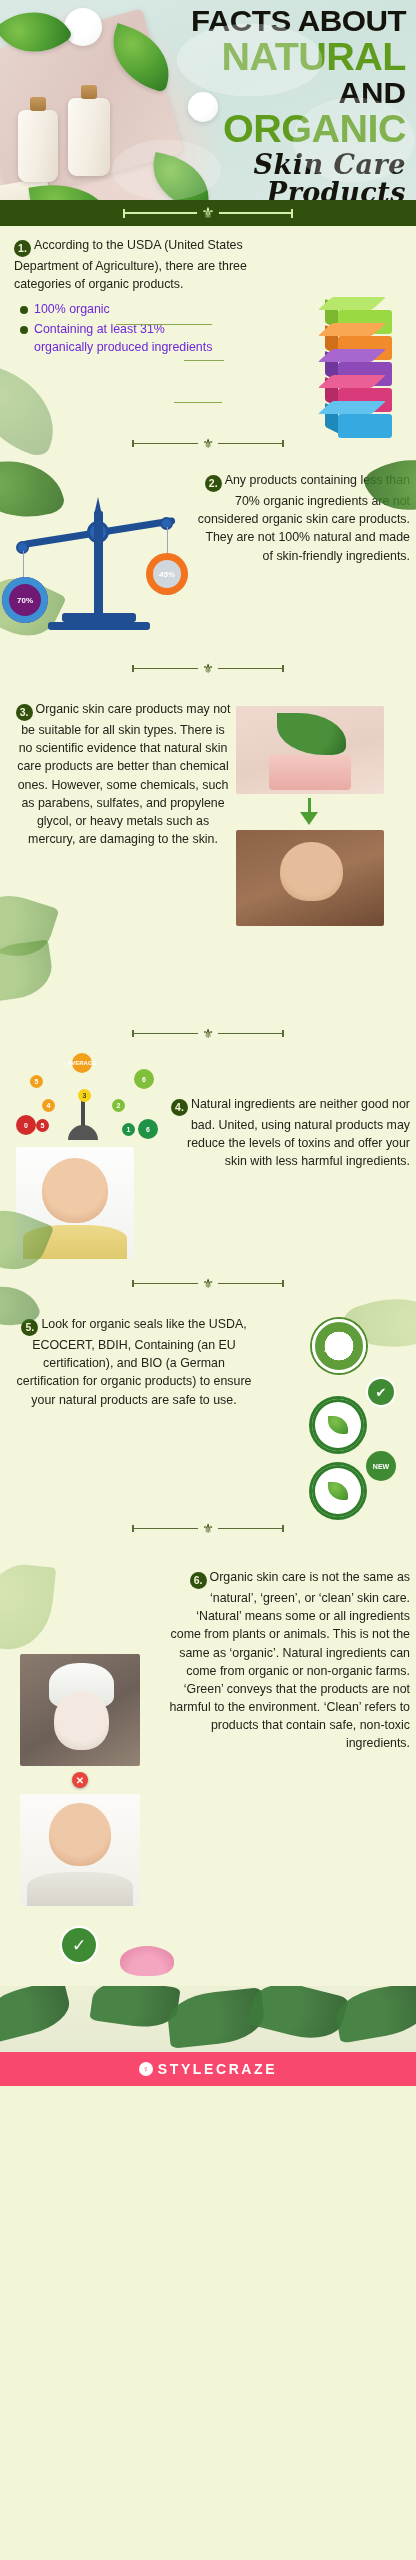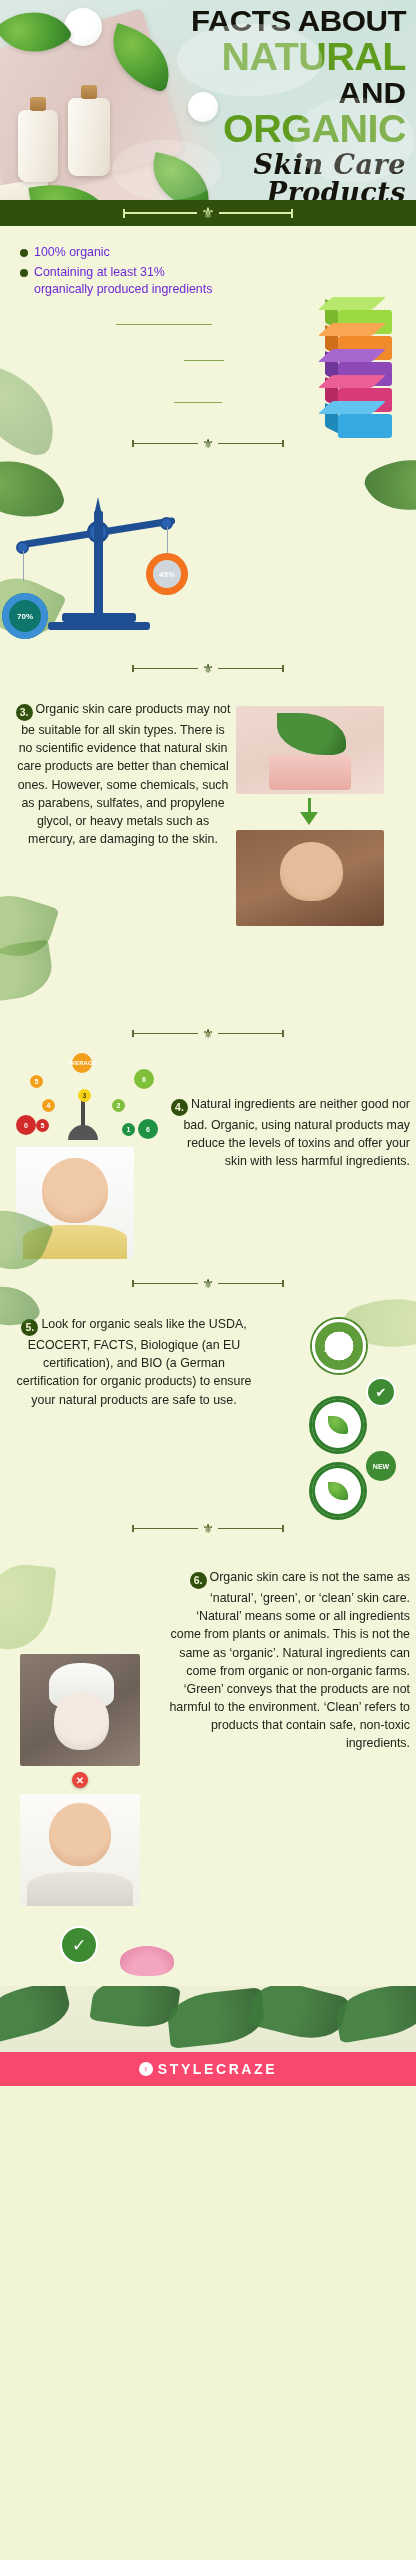--- a/index.html
+++ b/index.html
@@ -368,6 +368,9 @@
   <div class="fact" style="min-height:200px;">
     <div class="bgleaf monstera" style="left:-30px;top:150px;width:90px;height:70px;transform:rotate(20deg);opacity:.35;"></div>
 
+    <div class="ftext left" style="width:270px;">
+      <span class="num">1.</span><span>According to the USDA (United States Department of Agriculture), there are three categories of organic products.</span>
+    </div>
 
     <ul class="bullets" style="width:200px;">
       <li>100% organic</li>

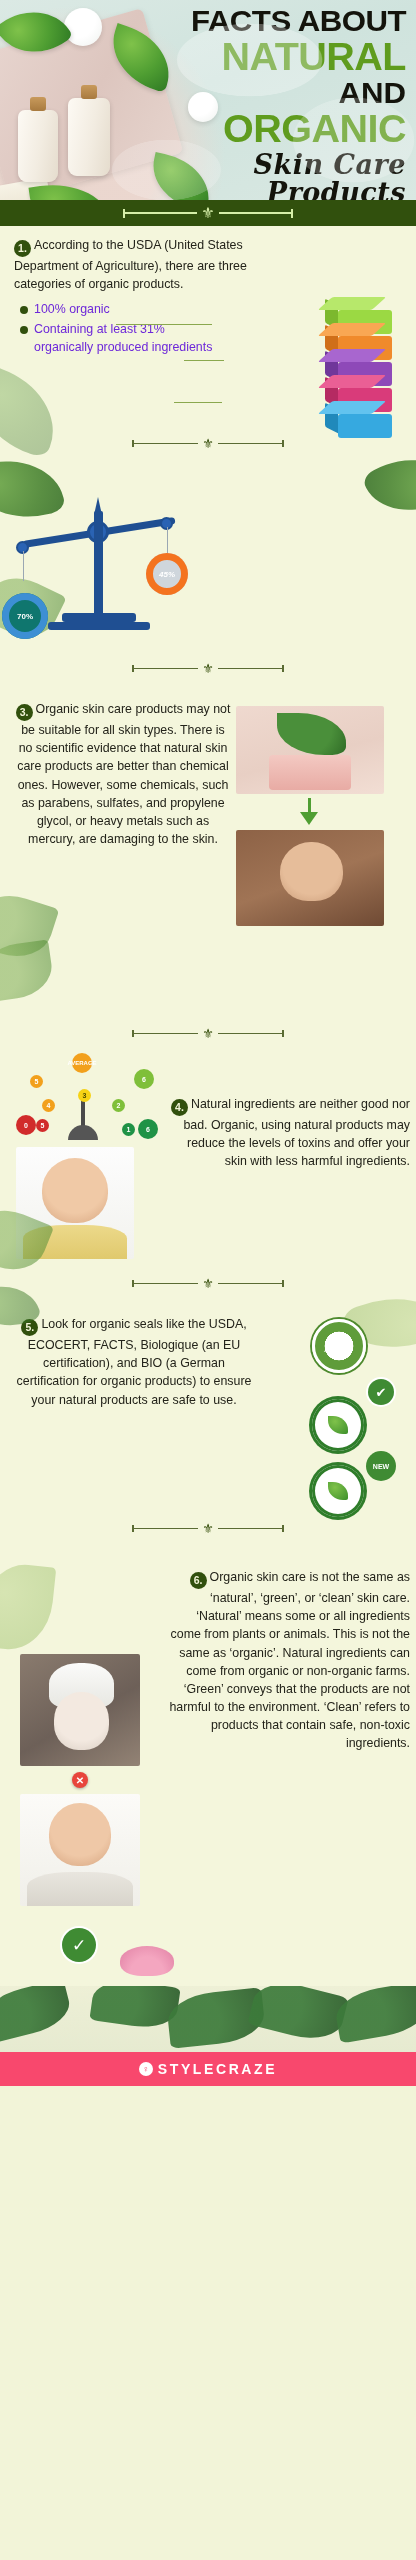--- a/index.html
+++ b/index.html
@@ -433,6 +433,9 @@
       <span class="pan pan-orange">45%</span>
     </div>
 
+    <div class="ftext right" style="margin-left:178px; width:218px;">
+      <span class="num">2.</span><span>Any products containing less than 70% organic ingredients are not considered organic skin care products. They are not 100% natural and made of skin-friendly ingredients.</span>
+    </div>
   </div>
 
   <div class="orn-sm">

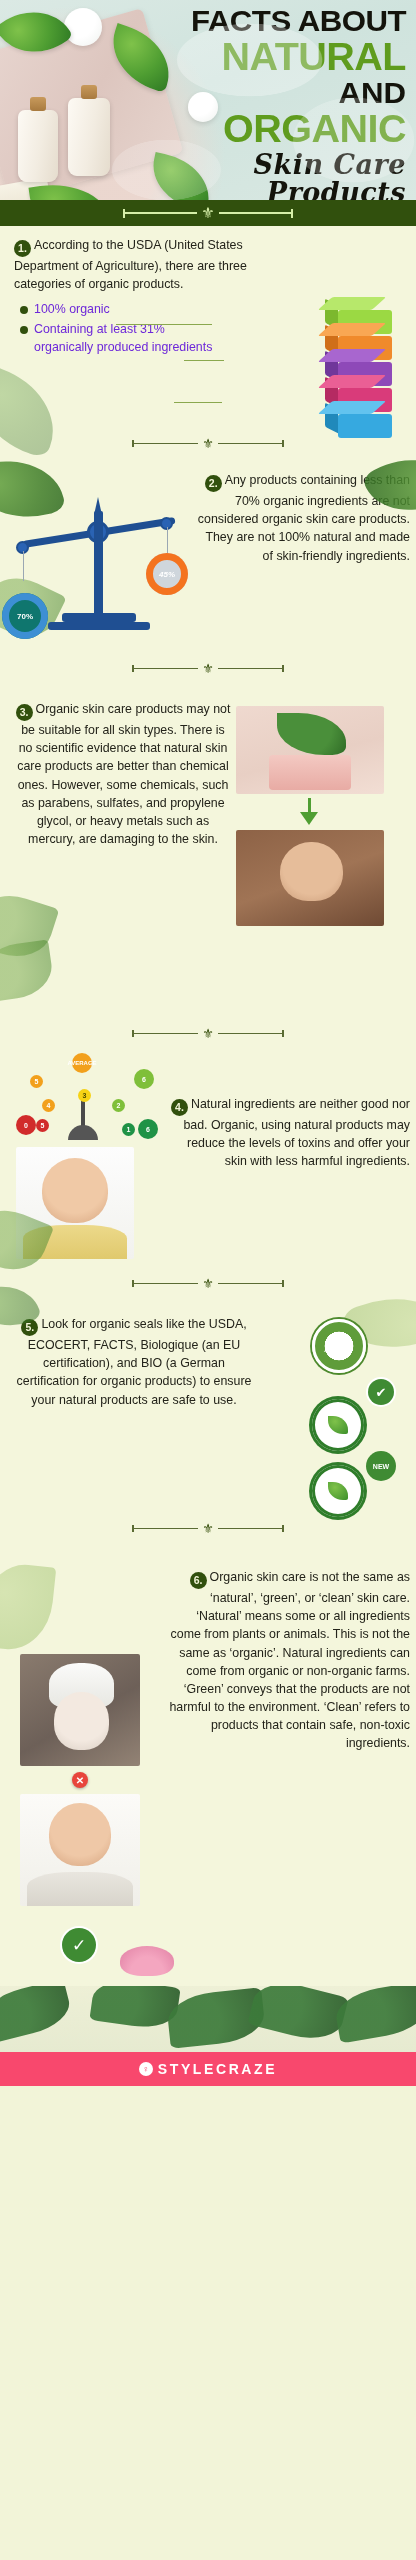--- a/index.html
+++ b/index.html
@@ -172,7 +172,7 @@
   .wl{ left:15px; top:66px; height:30px; } .wr{ left:159px; top:42px; height:32px; }
   .pan{ position:absolute; border-radius:50%; display:flex; align-items:center; justify-content:center;
         font-size:8px; font-weight:bold; color:#fff; }
-  .pan-blue{ left:-6px; top:108px; width:46px; height:46px; background:#0f766e;
+  .pan-blue{ left:-6px; top:92px; width:46px; height:46px; background:#701a75;
              box-shadow:inset 0 0 0 7px #3d8fd4; }
   .pan-orange{ left:138px; top:68px; width:42px; height:42px; background:#cfd6dc;
                box-shadow:inset 0 0 0 7px #f4731f;font-style:italic; }

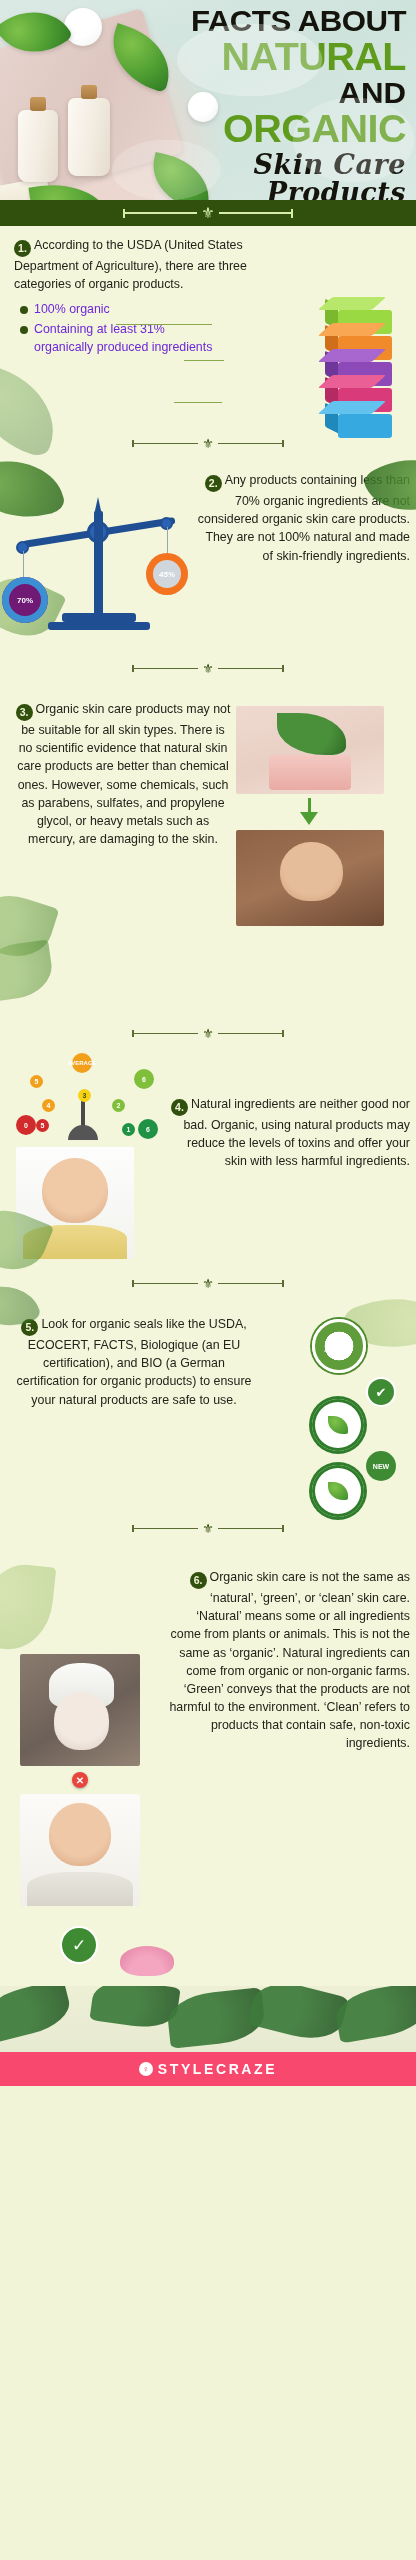--- a/index.html
+++ b/index.html
@@ -488,7 +488,7 @@
     <div class="imgbox ph-face-yellow" style="left:16px; top:96px; width:118px; height:112px; position:absolute;"></div>
 
     <div class="ftext right" style="margin-left:150px; width:246px; padding-top:34px;">
-      <span class="num">4.</span><span>Natural ingredients are neither good nor bad. Organic, using natural products may reduce the levels of toxins and offer your skin with less harmful ingredients.</span>
+      <span class="num">4.</span><span>Natural ingredients are neither good nor bad. United, using natural products may reduce the levels of toxins and offer your skin with less harmful ingredients.</span>
     </div>
 
     <div class="bgleaf fern" style="left:-28px;top:160px;width:74px;height:58px;transform:rotate(22deg);"></div>

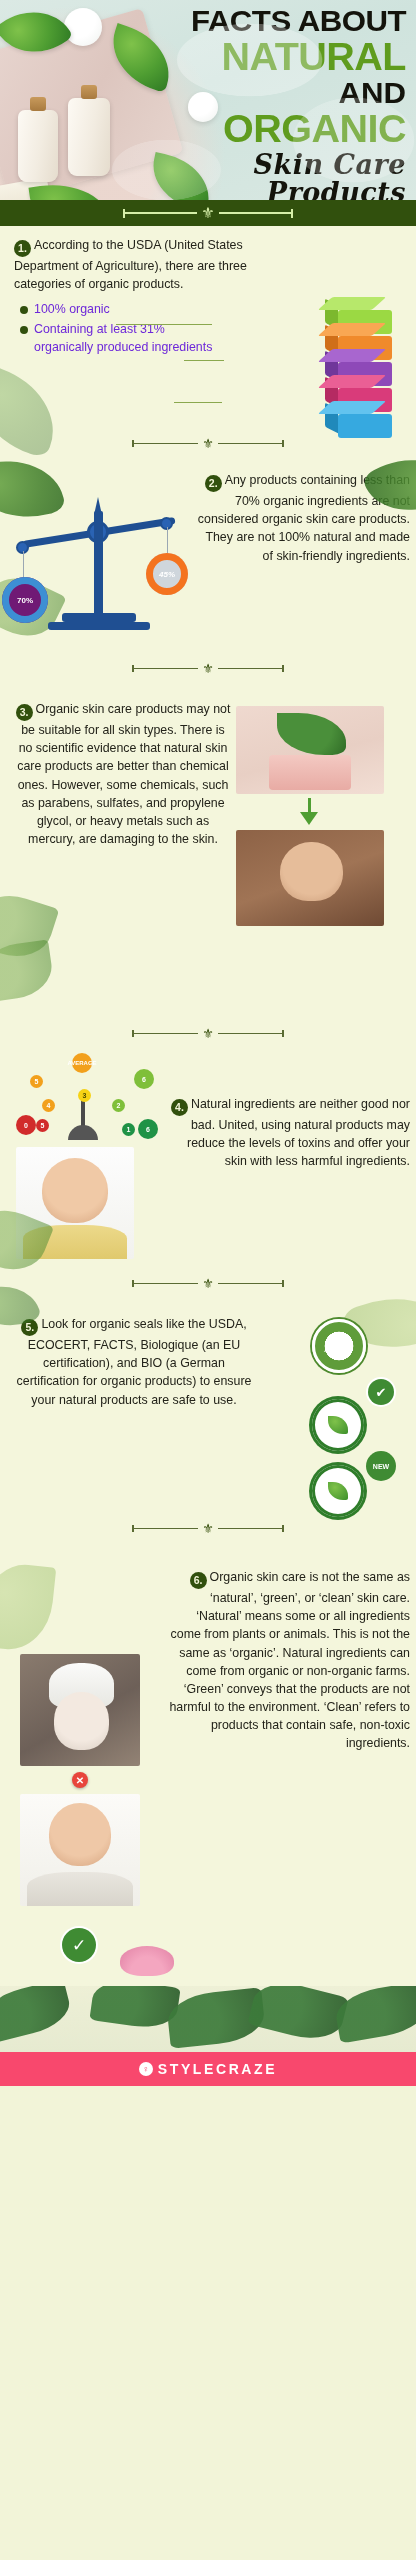--- a/index.html
+++ b/index.html
@@ -507,7 +507,7 @@
     <div class="bgleaf monstera" style="left:-24px;top:-18px;width:60px;height:46px;transform:rotate(-20deg);opacity:.5;"></div>
 
     <div class="ftext center" style="width:240px; padding-top:4px;">
-      <span class="num">5.</span><span>Look for organic seals like the USDA, ECOCERT, FACTS, Biologique (an EU certification), and BIO (a German certification for organic products) to ensure your natural products are safe to use.</span>
+      <span class="num">5.</span><span>Look for organic seals like the USDA, ECOCERT, BDIH, Containing (an EU certification), and BIO (a German certification for organic products) to ensure your natural products are safe to use.</span>
     </div>
 
     <div class="seal seal-ribbon" style="position:absolute; left:312px; top:18px;">

